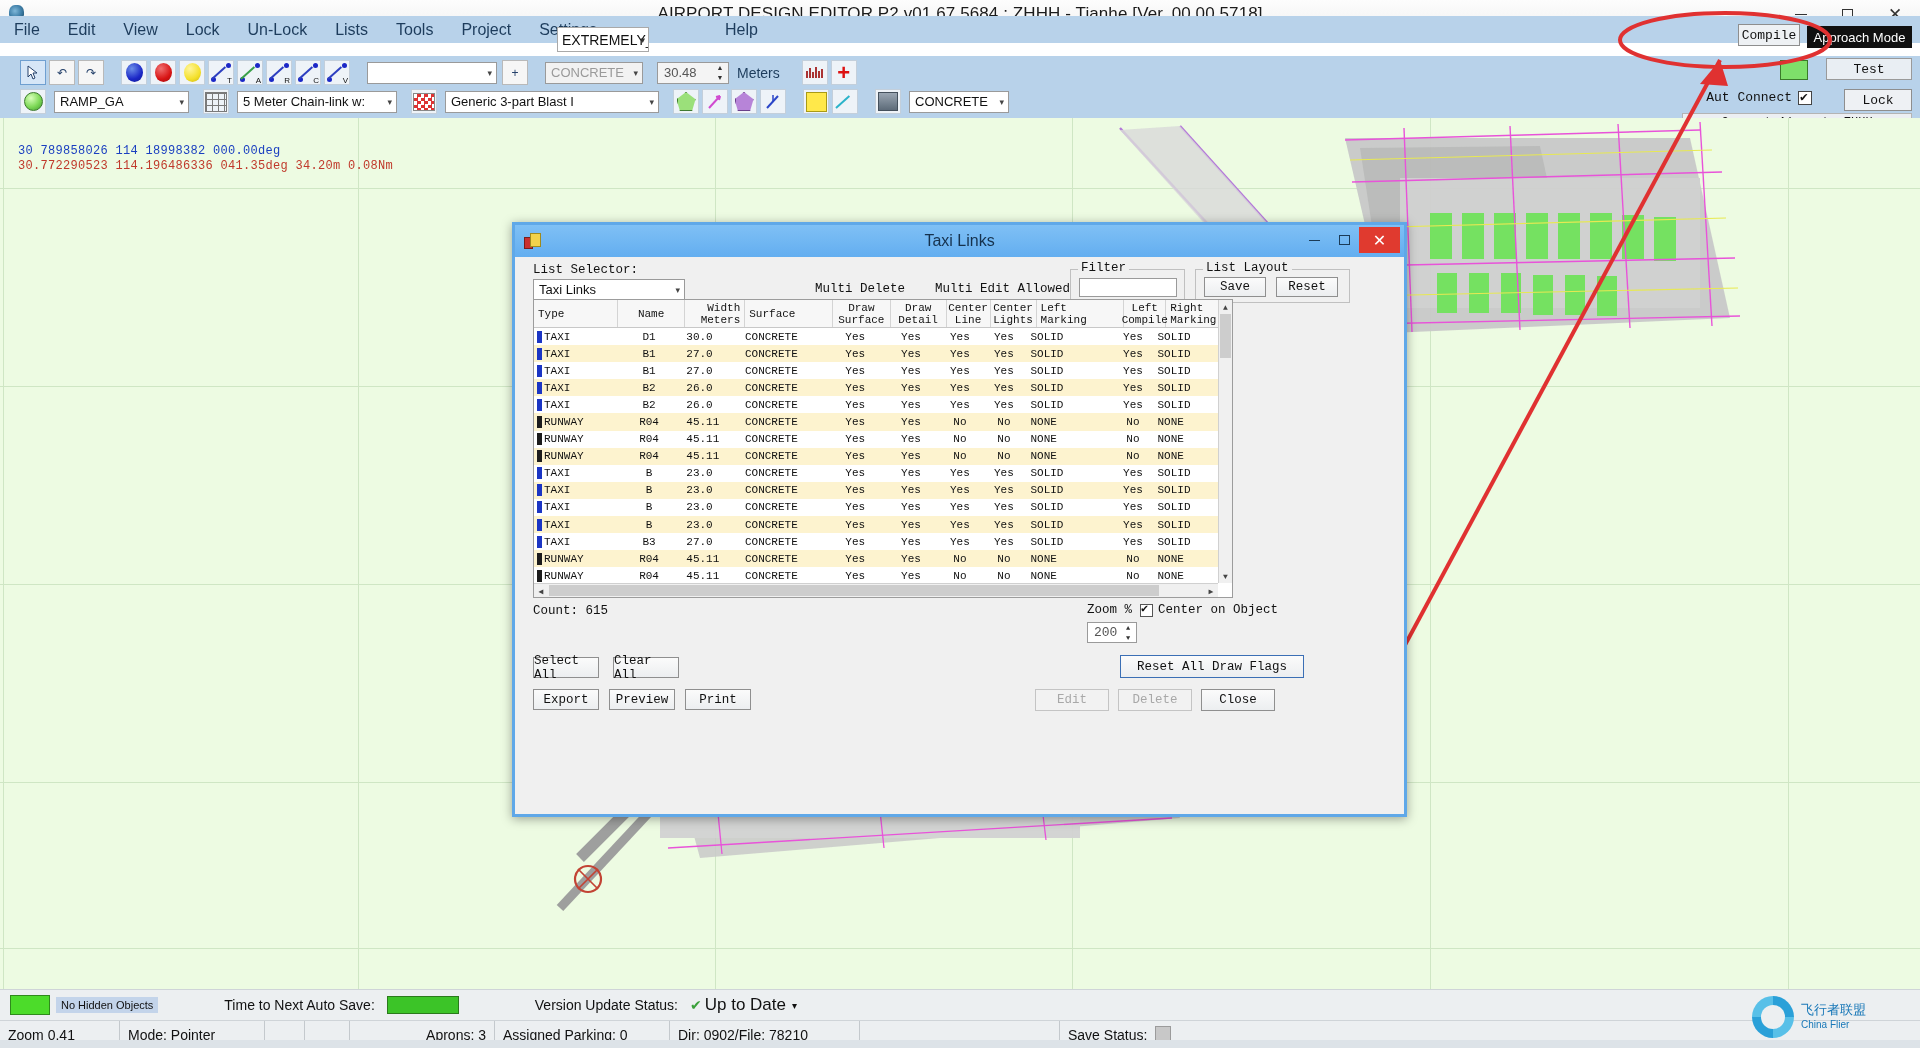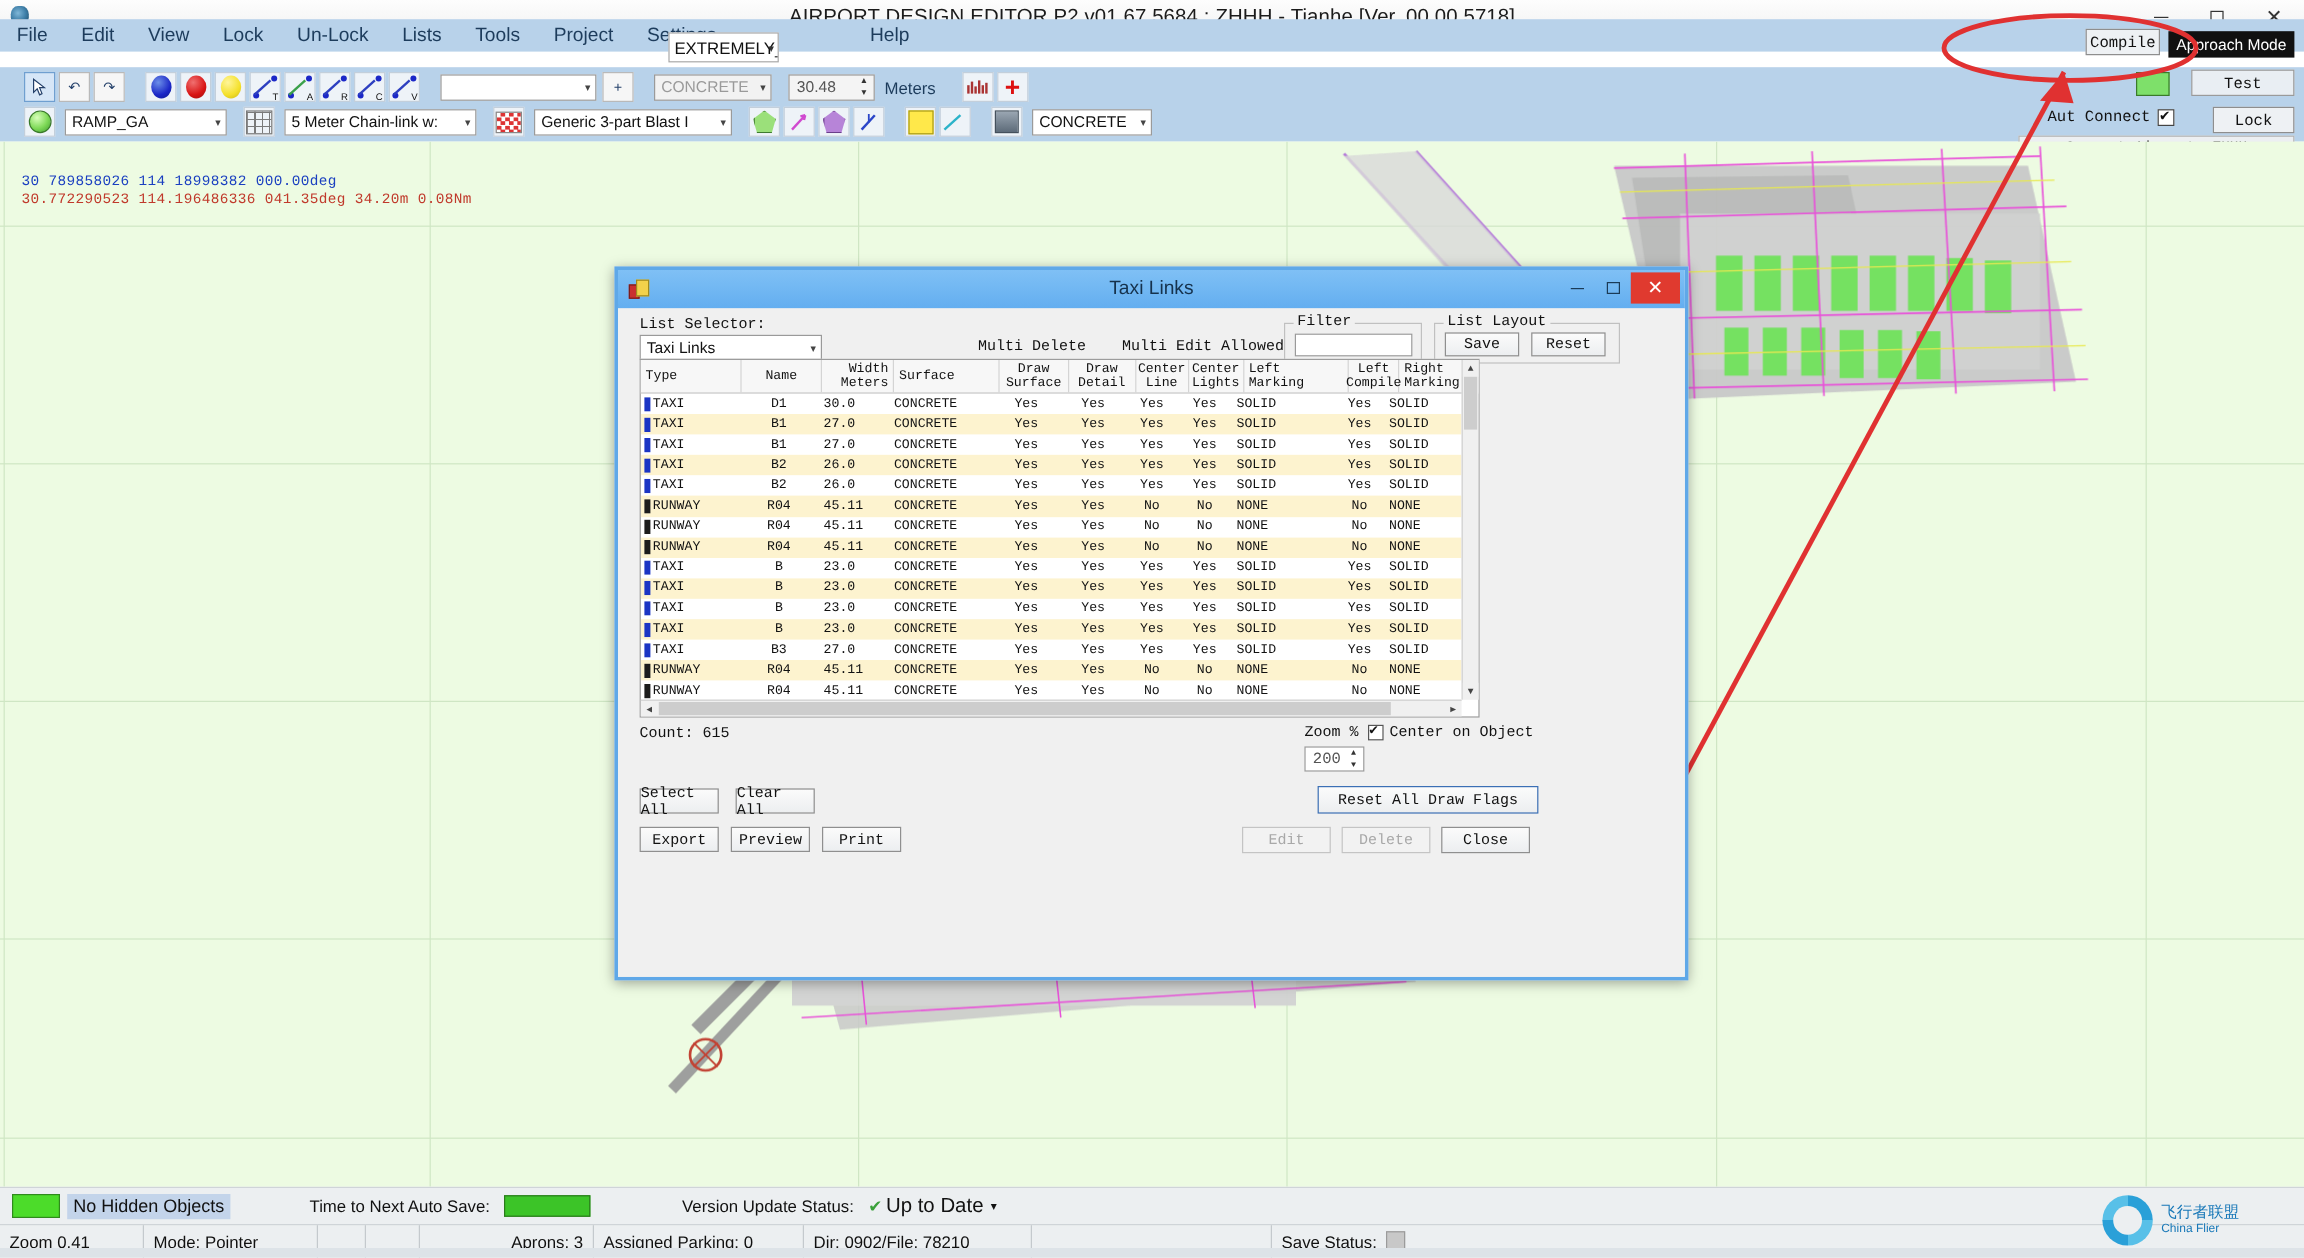--- a/index.html
+++ b/index.html
@@ -462,7 +462,7 @@
       <div class="tbtn plain">
           <span class="chkicon"></span>
         </div>
-      <div class="combo" style="width:165px; margin-left:5px;">
+      <div class="combo" style="width:214px; margin-left:5px;">
         <span>Generic 3-part Blast I</span>
         <span class="ar">▾</span>
       </div>

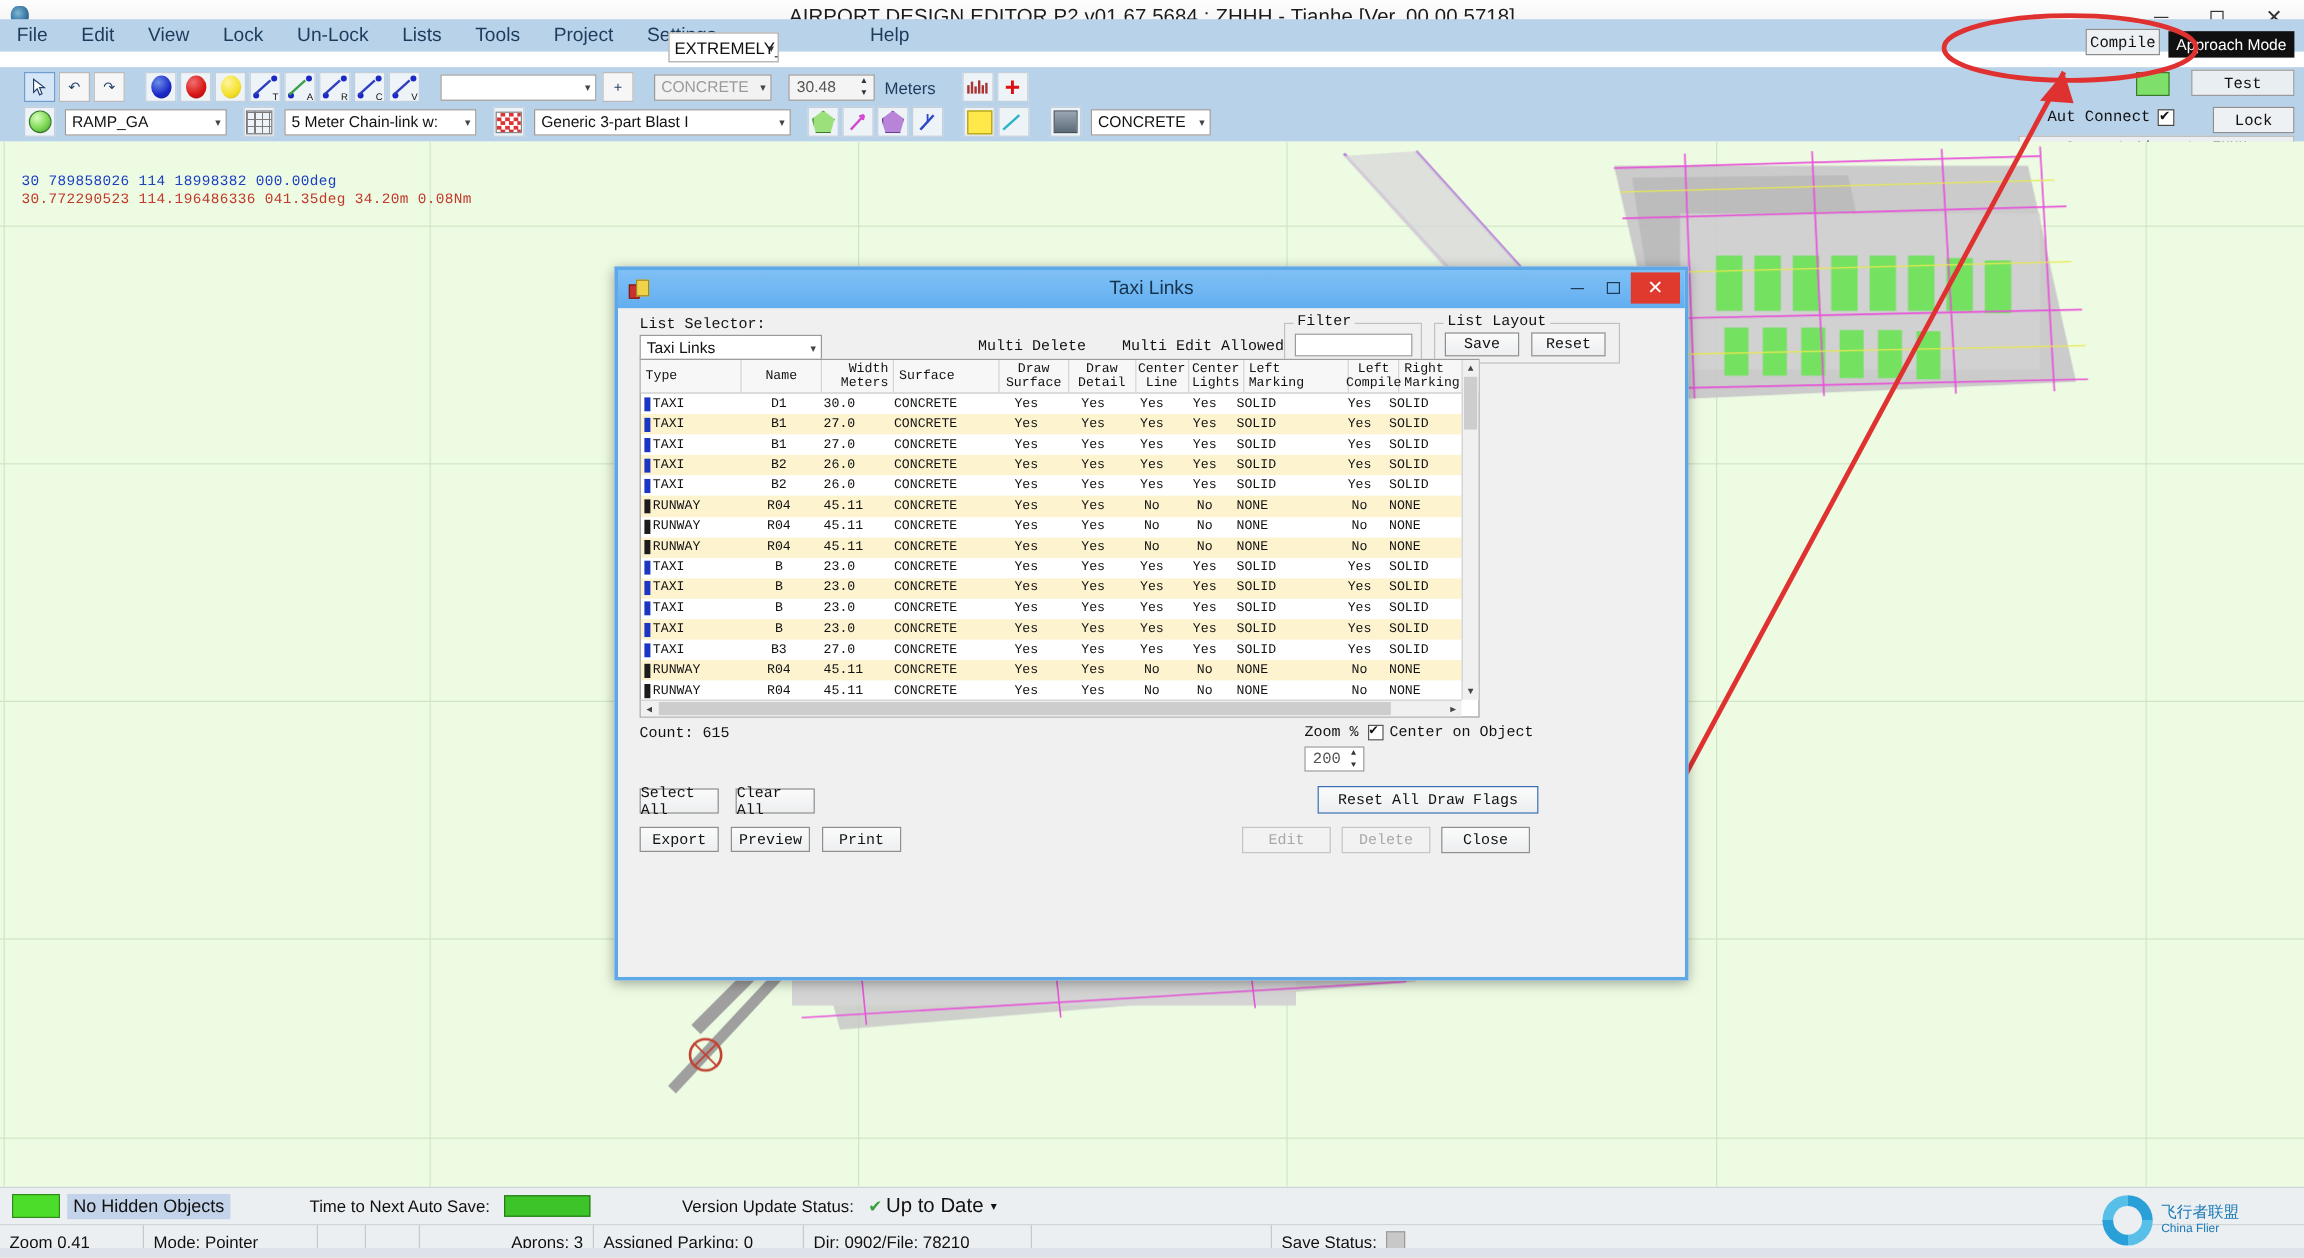--- a/index.html
+++ b/index.html
@@ -223,7 +223,7 @@
     display:flex; align-items:center; justify-content:center;
   }
   .btn.disabled { color:#a8a8a8; border-color:#c4c4c4; background:#f2f2f2; }
-  .btn.accent { border:1px solid #3b6fb5; }
+  .btn.accent { border:1px solid #3b6fb5;margin-left:22px; }
 
   .txtbox { background:#fff; border:1px solid #9a9a9a; }
 

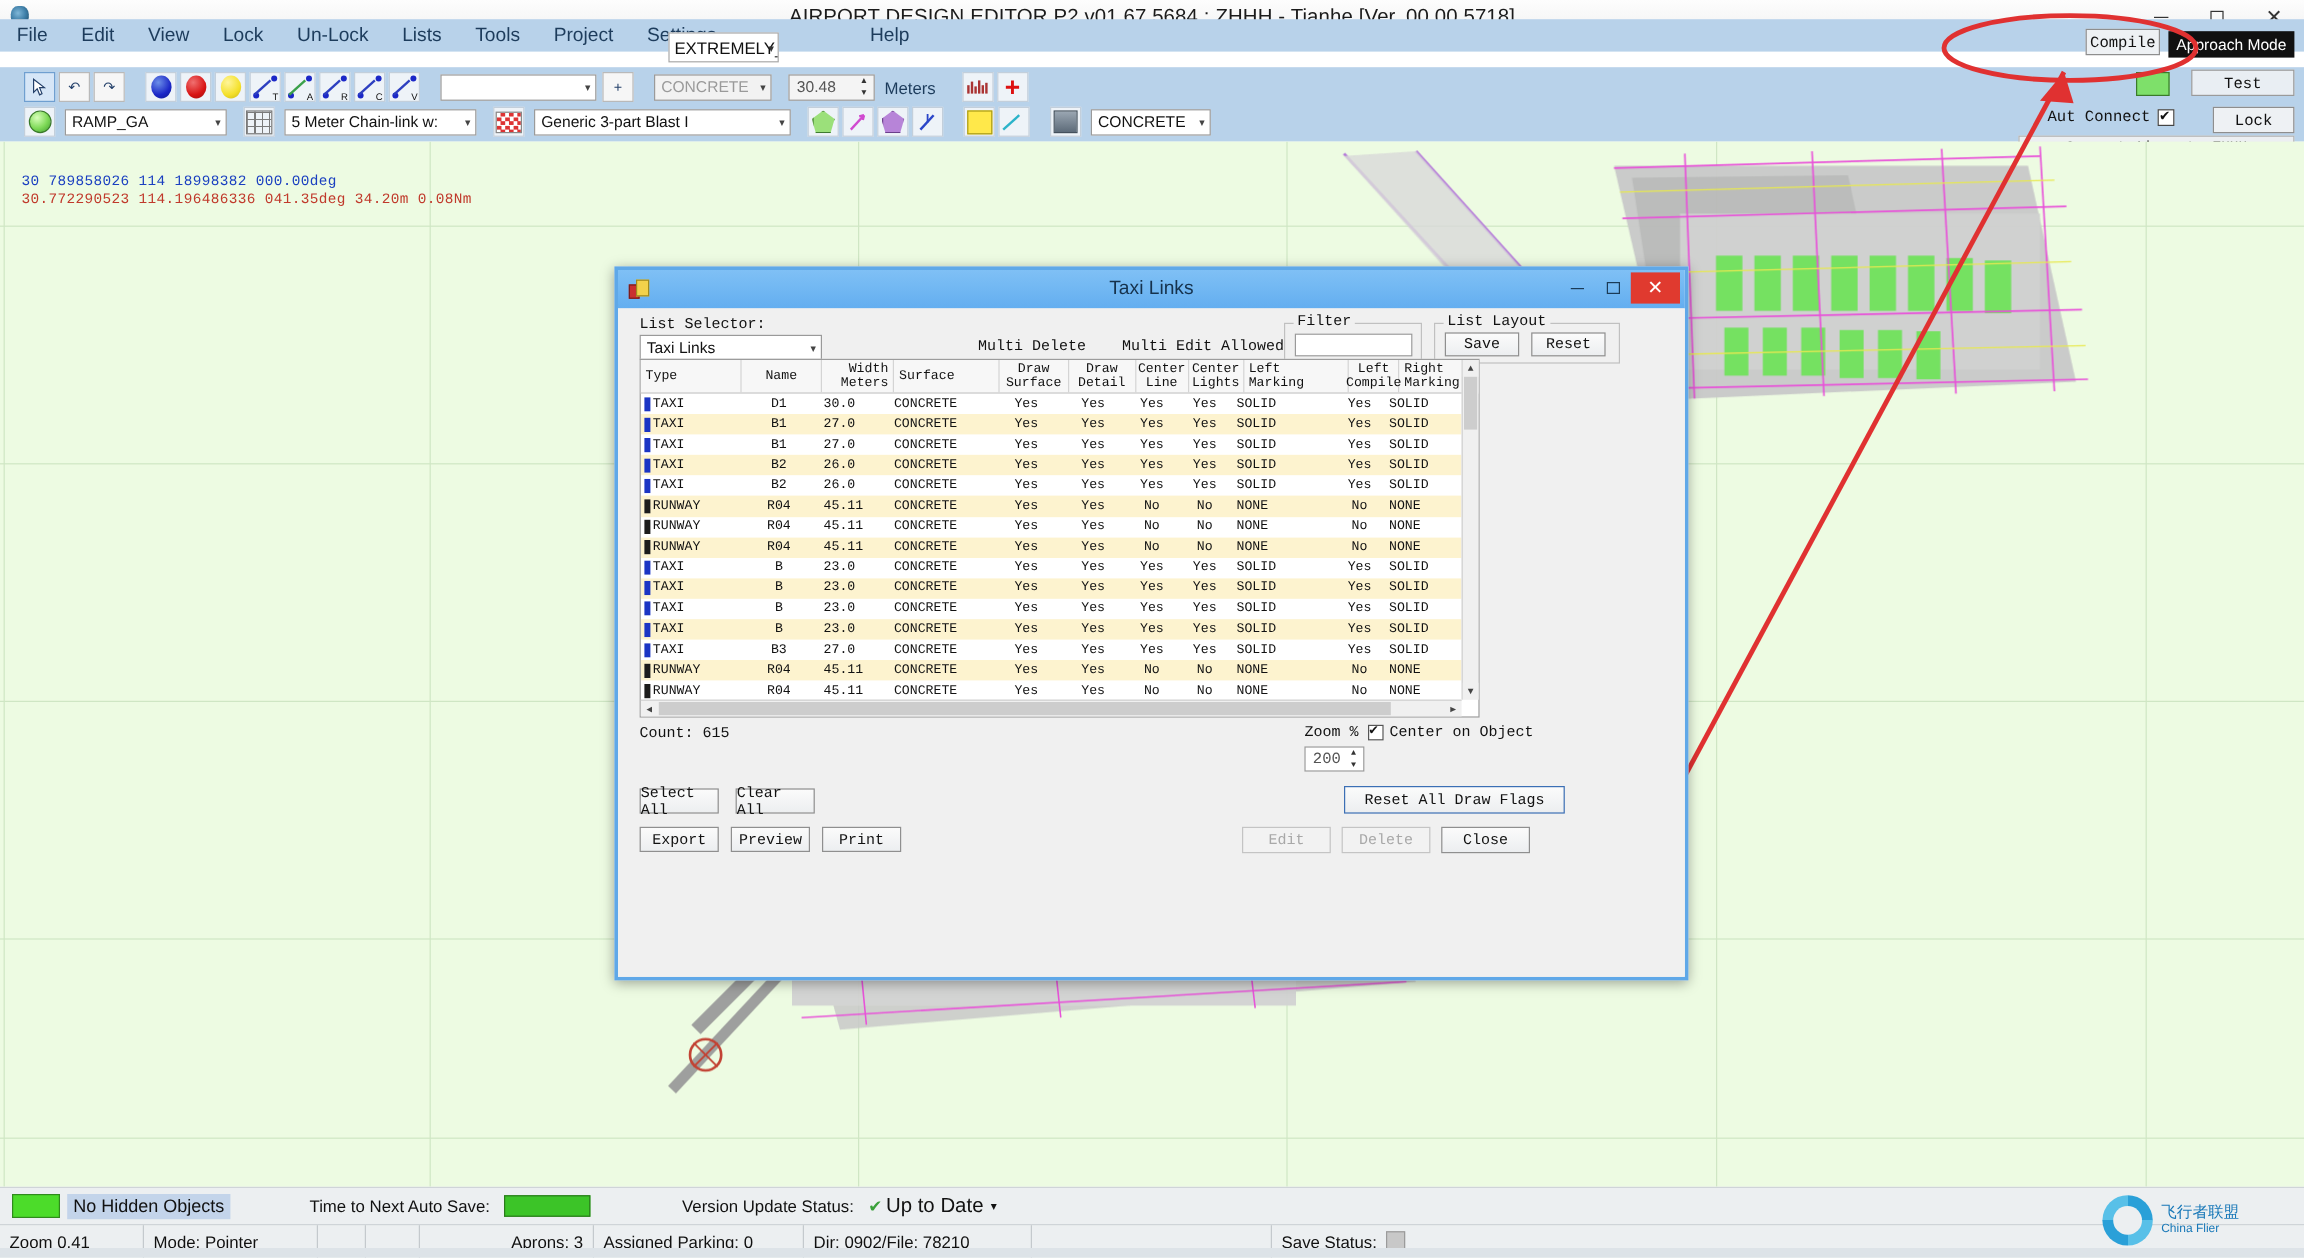--- a/index.html
+++ b/index.html
@@ -285,7 +285,7 @@
           display:flex; align-items:center; border-right:1px solid #c4c9cd; white-space:nowrap; }
   .sseg.nb { border-right:none; }
   .s-green { width:40px; height:20px; background:#4cdc2a; border:1px solid #2f8a1c; }
-  .nohidden { background:#c3d4ea; font-size:15px; color:#111; padding:2px 5px; }
+  .nohidden { background:#c3d4ea; font-size:11px; color:#111; padding:2px 5px; }
   .autosave-bar { width:72px; height:18px; background:#3cc428; border:1px solid #2a7a1c; }
   .uptodate { color:#111; font-size:17px; }
   .check-green { color:#3aa03a; font-size:14px; margin-right:3px; }

